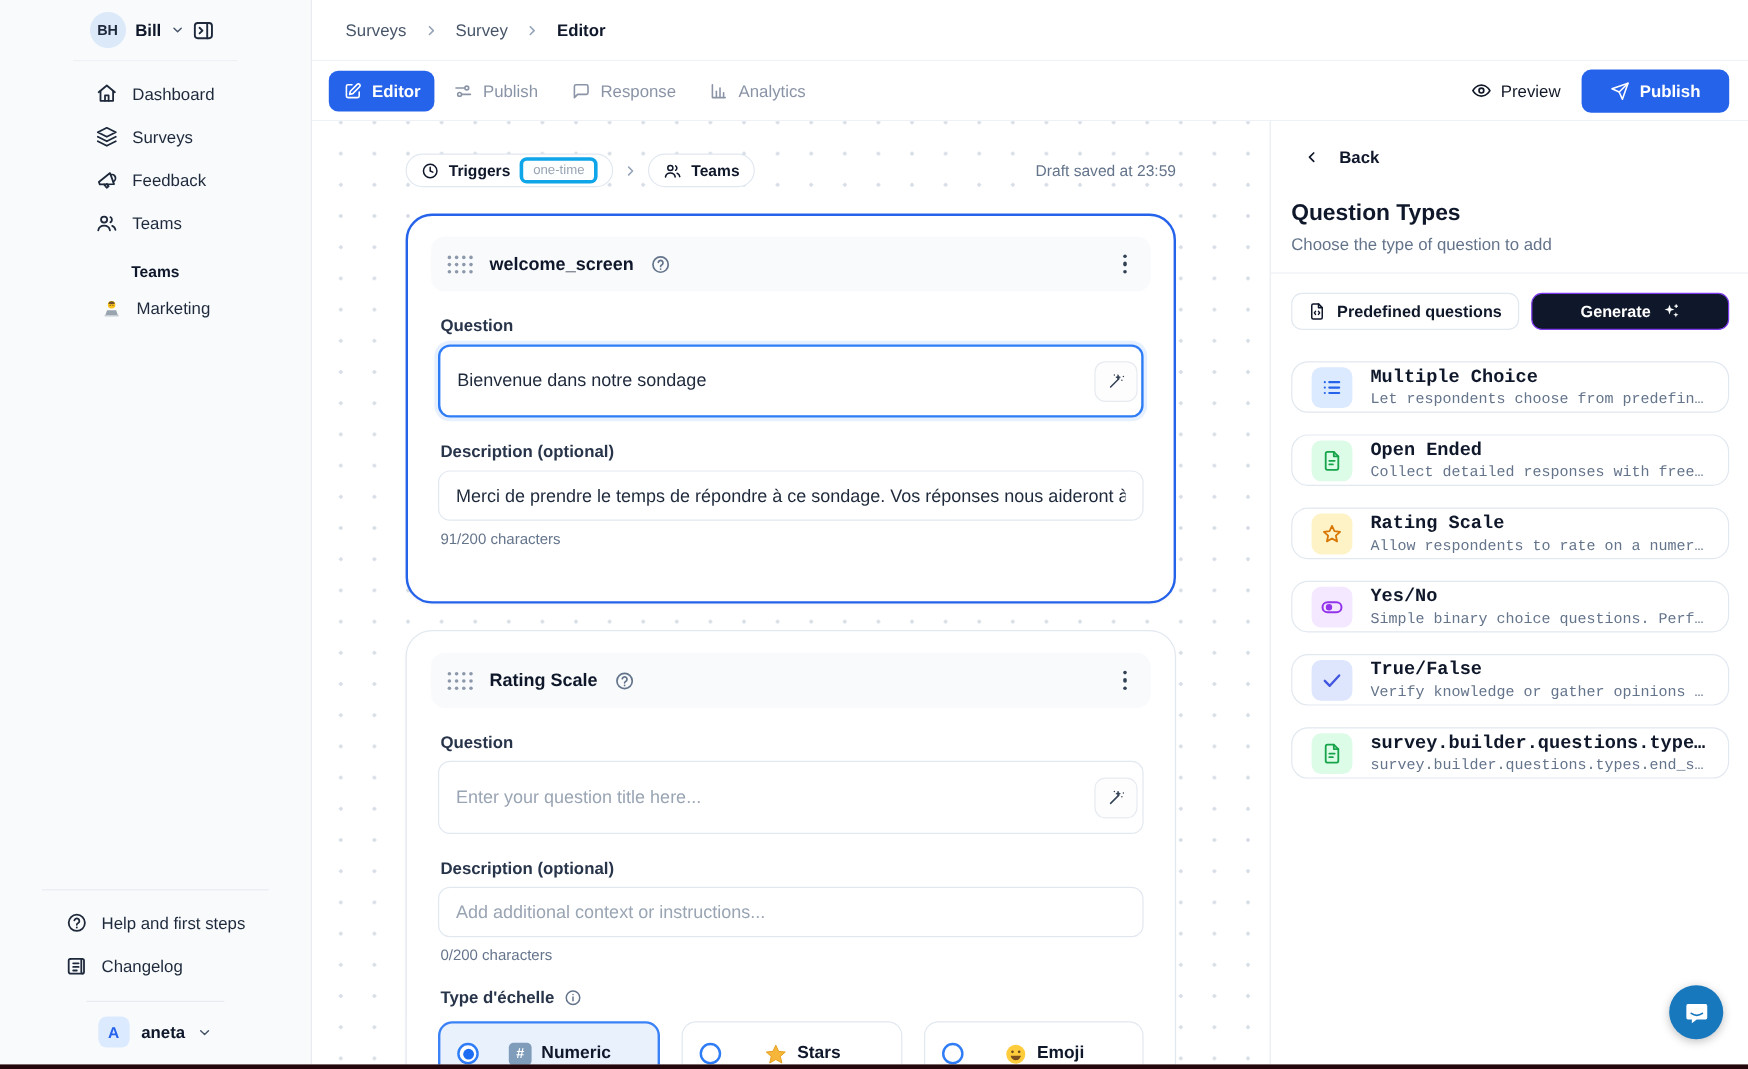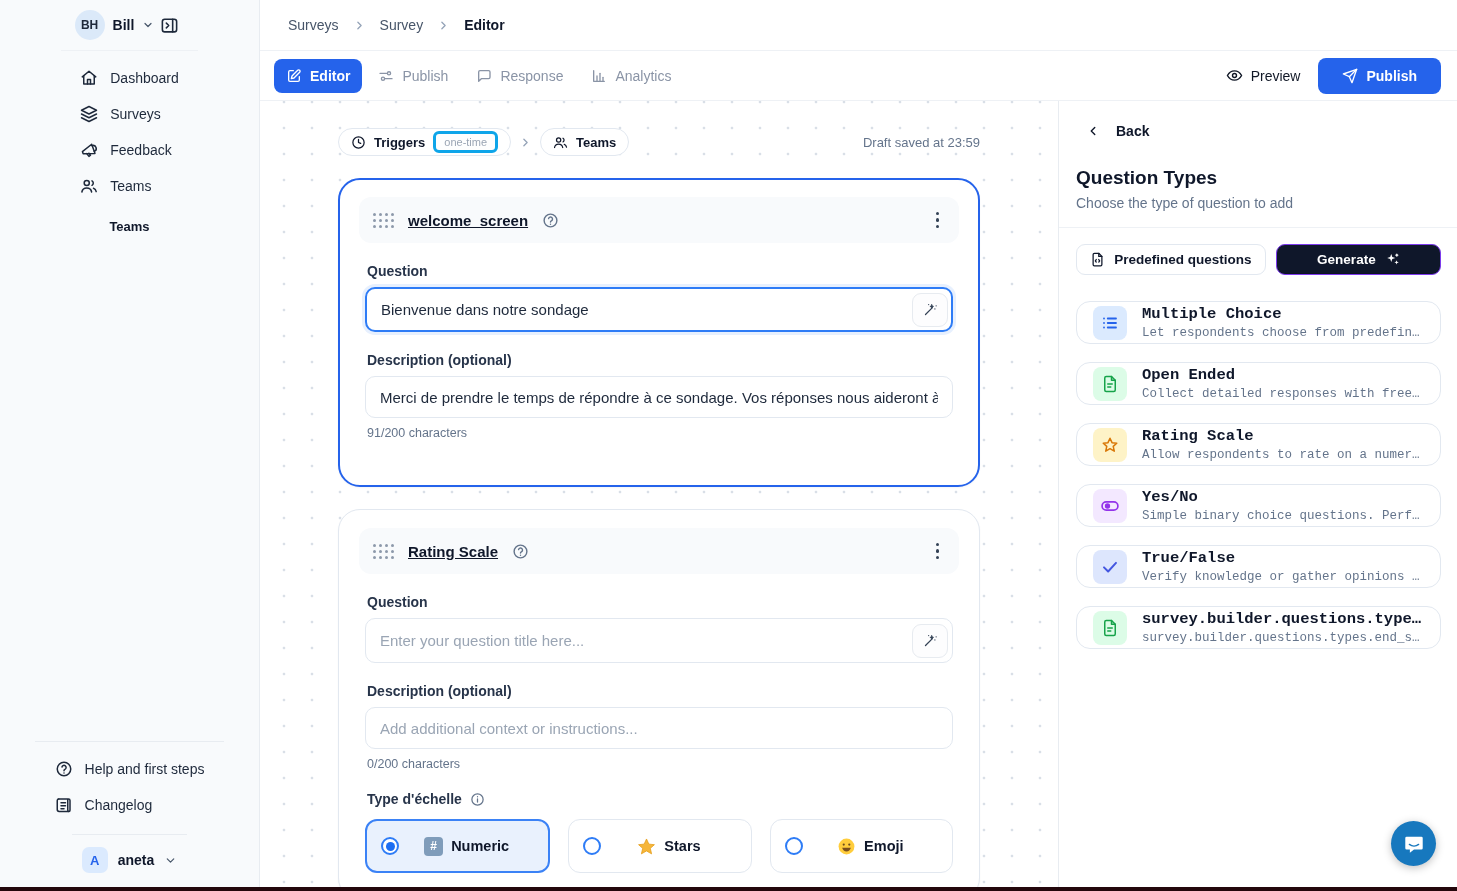--- a/index.html
+++ b/index.html
@@ -60,7 +60,7 @@
 
   .qcard { background:#fff; border:1px solid #e2e8f0; border-radius:22px; padding:18px 20px 26px 20px; margin-top:22px; box-shadow:0 1px 2px rgba(15,23,42,.04); }
   .qcard.selected { border:2px solid #2563eb; padding:17px 19px 45px 19px; }
-  .qcard-head { background:#f8fafc; border-radius:12px; height:46px; display:flex; align-items:center; gap:14px; padding:0 14px;text-decoration:underline; }
+  .qcard-head { background:#f8fafc; border-radius:12px; height:46px; display:flex; align-items:center; gap:14px; padding:0 14px; }
   .grip { display:grid; grid-template-columns:repeat(4,3px); grid-template-rows:repeat(3,3px); gap:3px; cursor:grab; }
   .grip i { width:3px; height:3px; border-radius:50%; background:#8d99ab; }
   .qcard-title { font-size:15px; font-weight:bold; color:#0f172a; }

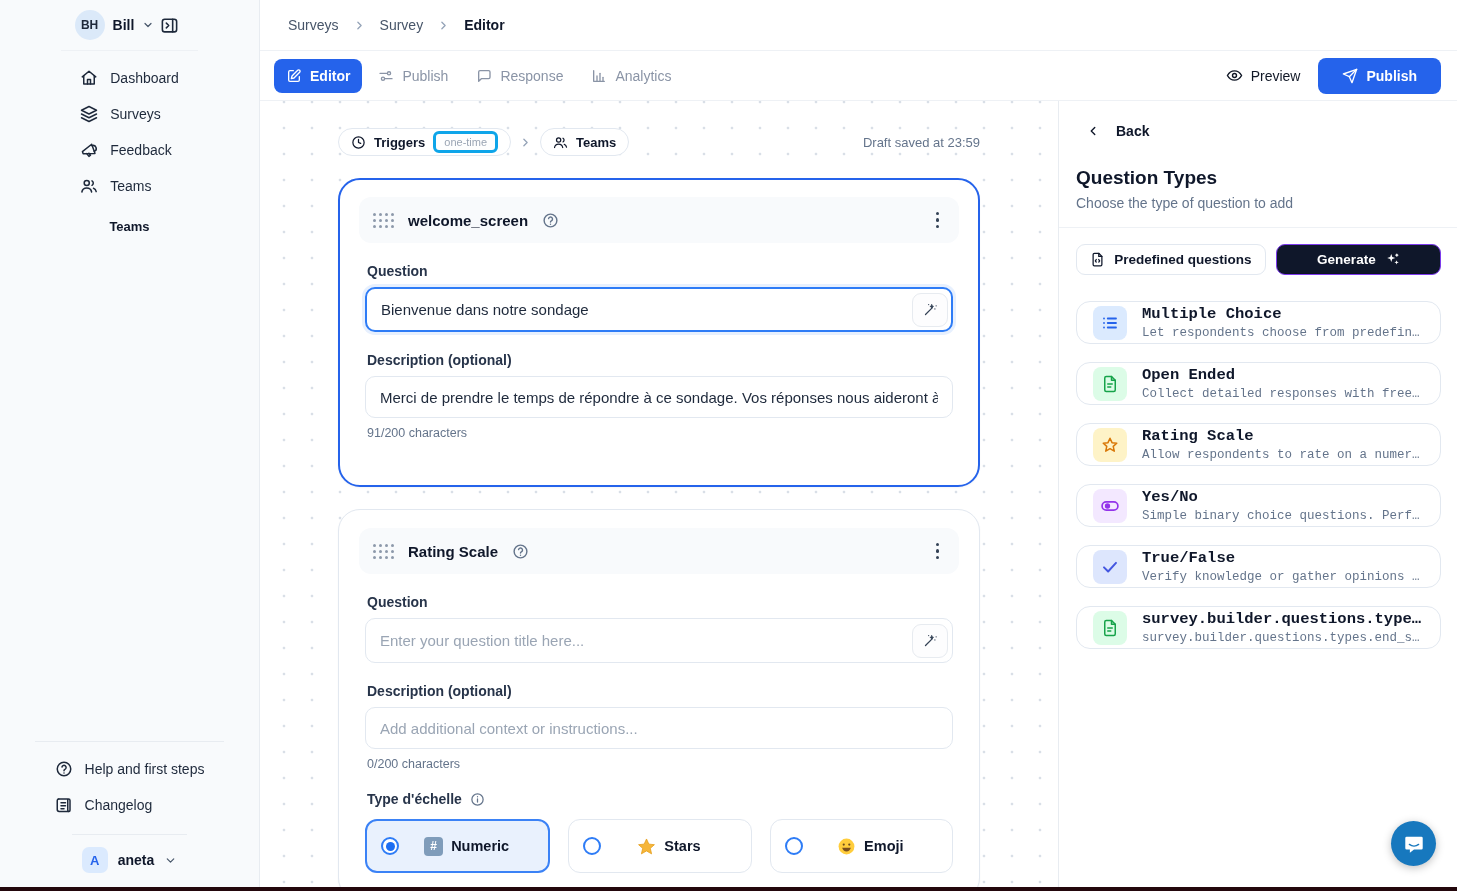--- a/index.html
+++ b/index.html
@@ -182,6 +182,19 @@
     </nav>
 
     <div class="section-label">Teams</div>
+    <div class="nav-item team-item">
+      <span class="ic">
+        <svg width="18" height="18" viewBox="0 0 24 24">
+            <circle cx="12" cy="8" r="4.2" fill="#fcc21b"></circle>
+            <path d="M8.2 6.5a4.2 4.2 0 0 1 7.6 0c-1.2.5-2.5.8-3.8.8s-2.6-.3-3.8-.8z" fill="#6b4f2e"></path>
+            <circle cx="10.4" cy="8.6" r=".7" fill="#5b4421"></circle>
+            <circle cx="13.6" cy="8.6" r=".7" fill="#5b4421"></circle>
+            <path d="M5 19.5 7 14h10l2 5.5z" fill="#9aa4af"></path>
+            <rect x="4" y="19.2" width="16" height="1.8" rx=".9" fill="#c7ced6"></rect>
+          </svg>
+      </span>
+      <span class="lbl">Marketing</span>
+    </div>
 
     <div class="spacer"></div>
 

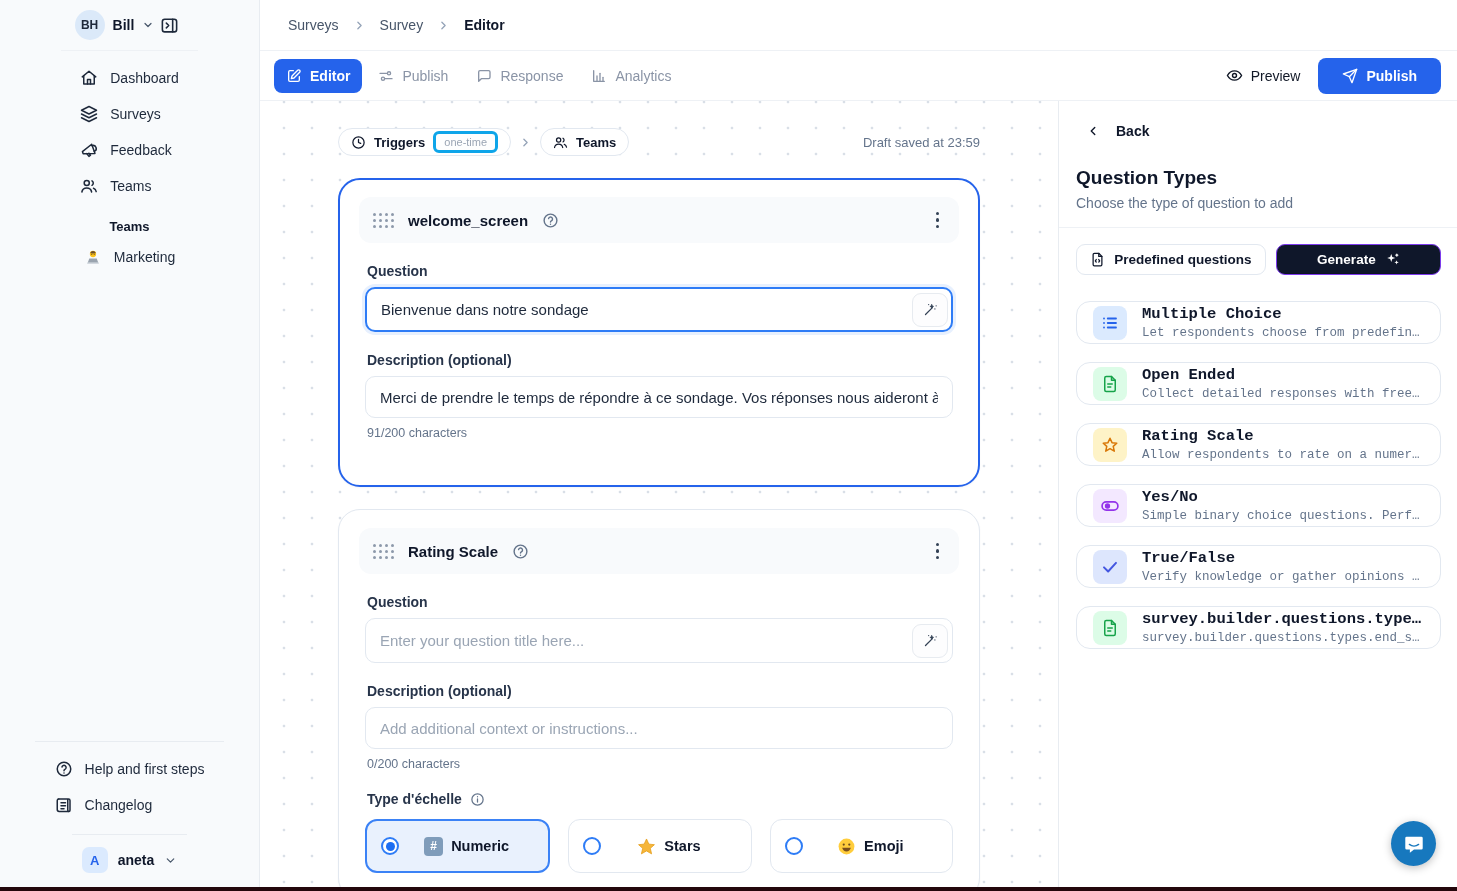--- a/index.html
+++ b/index.html
@@ -69,7 +69,7 @@
   .kebab i { width:3.5px; height:3.5px; border-radius:50%; background:#334155; }
   .field-label { font-size:14px; font-weight:bold; color:#27344a; margin:20px 8px 8px 8px; display:flex; align-items:center; gap:8px; }
   .input-wrap { position:relative; margin:0 6px; }
-  .text-input { width:100%; height:45px; border:1px solid #e2e8f0; border-radius:10px; padding:0 52px 0 14px; font-size:15px; color:#1e293b; font-family:inherit; background:#fff; outline:none; }
+  .text-input { width:100%; height:61px; border:1px solid #e2e8f0; border-radius:10px; padding:0 52px 0 14px; font-size:15px; color:#1e293b; font-family:inherit; background:#fff; outline:none; }
   .text-input.focused { border:2px solid #2e7cf6; box-shadow:0 0 0 3px rgba(59,130,246,.12); }
   .text-input::placeholder { color:#9aa5b4; }
   .text-input.plain { padding-right:14px; height:42px; }

